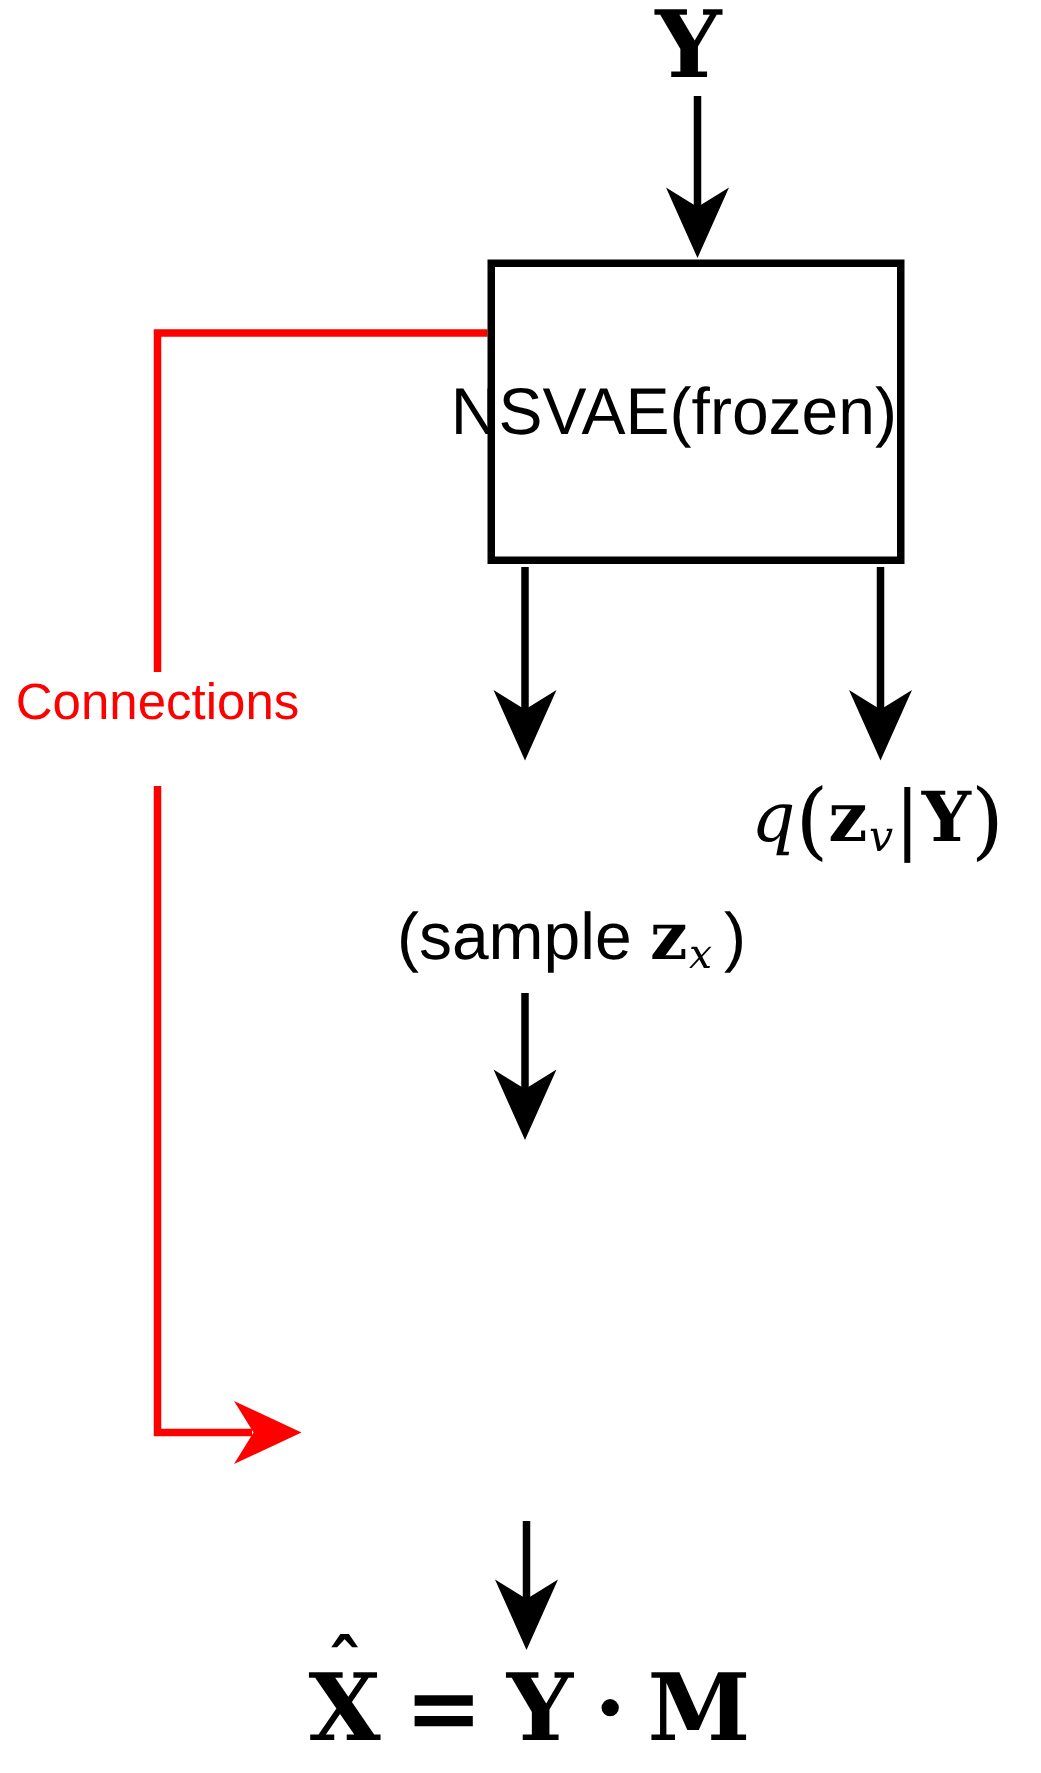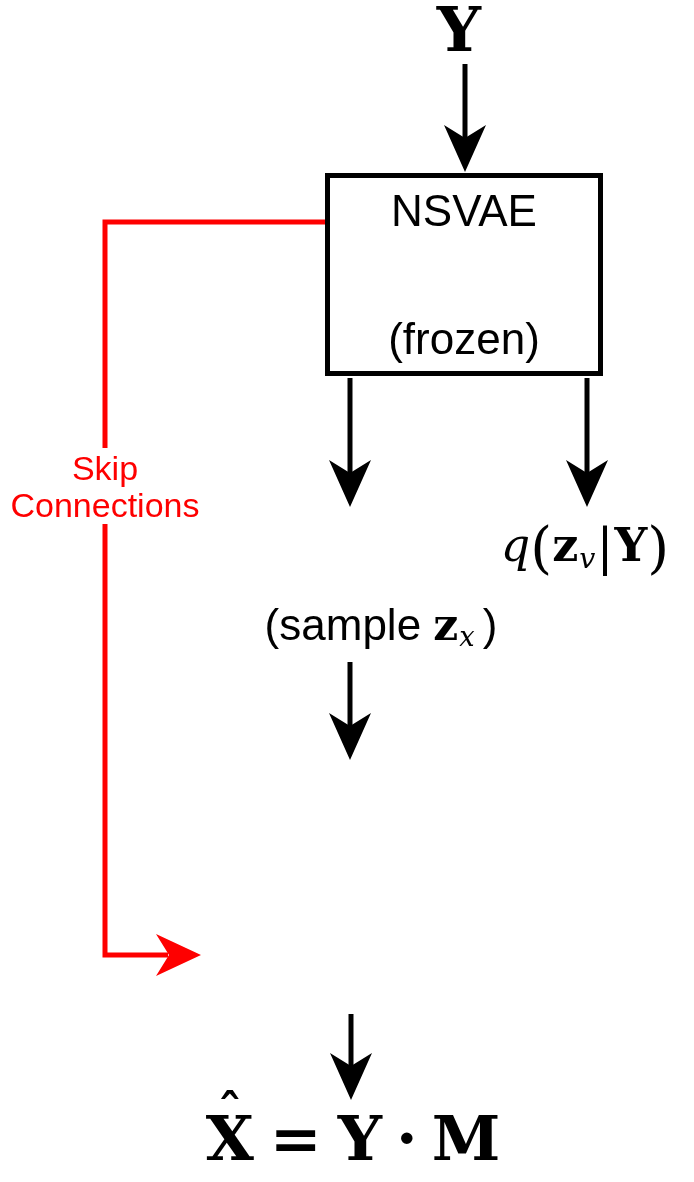--- a/index.html
+++ b/index.html
@@ -35,8 +35,8 @@
   
   .node-box{
     box-sizing:border-box;
-    display:flex;flex-direction:column;
-    justify-content:space-between;align-items:center;
+    display:flex;flex-direction:row;
+    justify-content:flex-end;align-items:center;
     text-align:center;
     background:var(--bg);
   }

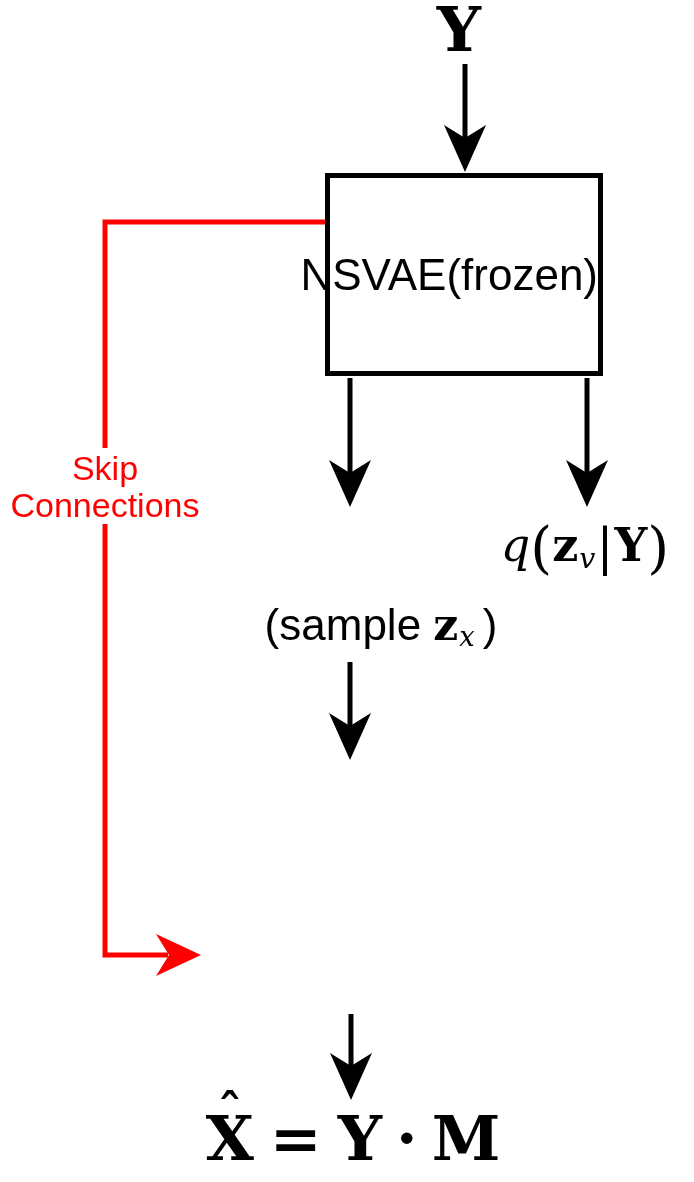--- a/index.html
+++ b/index.html
@@ -153,7 +153,6 @@
   </div>
 
   <div class="abs skip-label">
-    <div>Skip</div>
     <div>Connections</div>
   </div>
 

